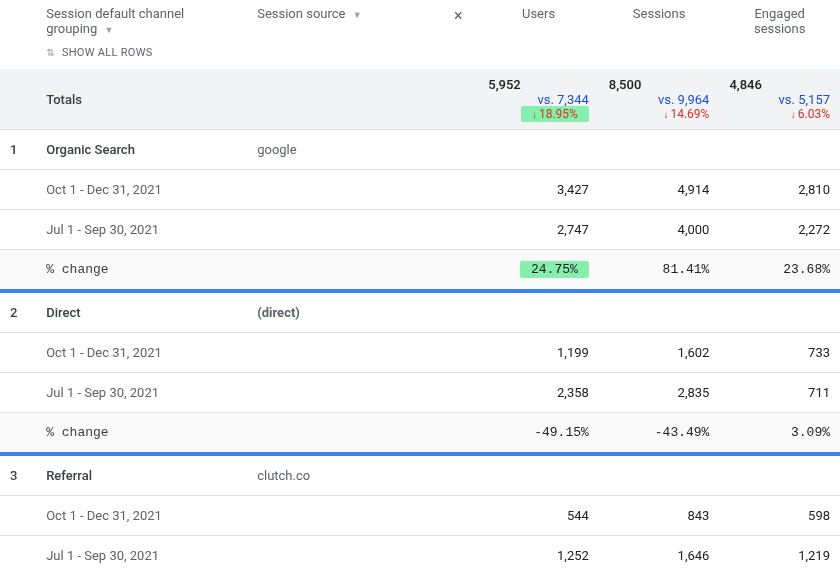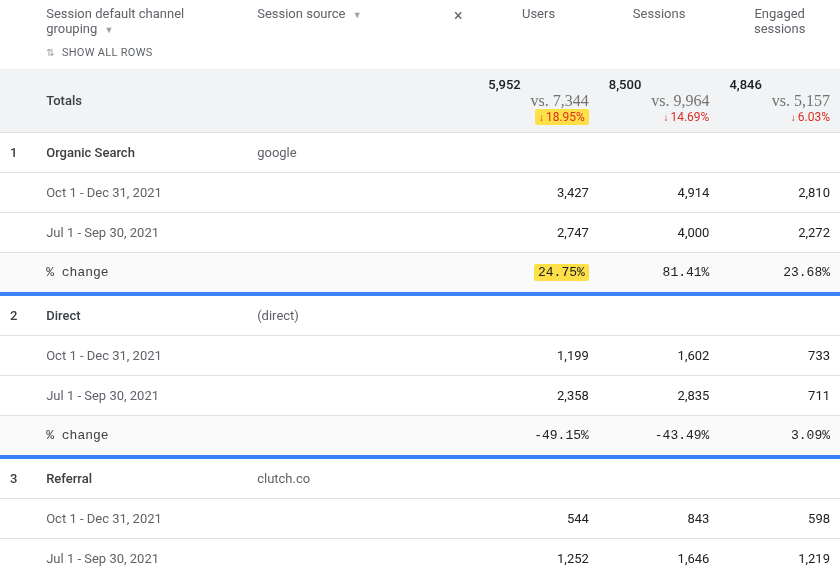--- a/index.html
+++ b/index.html
@@ -22,7 +22,7 @@
   .totals td { background: #f1f3f4; vertical-align: middle; padding: 8px 10px; border-bottom: 1px solid #e0e0e0; }
   .totals .lbl { font-weight: 500; color: #3c4043; }
   .tot-v { color: #202124; font-weight: 500; text-align: left; }
-  .tot-vs { color: #737373; font-size: 16px; text-align: right; font-family: Liberation Serif, serif; }
+  .tot-vs { color: #1d4ed8; font-size: 13px; text-align: right; }
   .tot-pct { color: #d93025; font-size: 12px; text-align: right; }
   .hl { background: #fde047; padding: 1px 4px; border-radius: 2px; margin-top: 16px; }
   .arr { font-size: 10px; padding-right: 2px; }

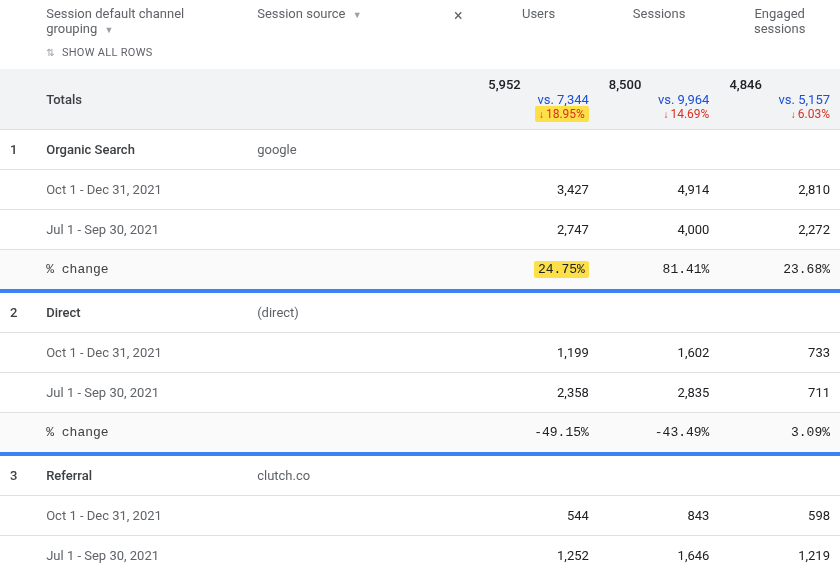--- a/index.html
+++ b/index.html
@@ -24,7 +24,7 @@
   .tot-v { color: #202124; font-weight: 500; text-align: left; }
   .tot-vs { color: #1d4ed8; font-size: 13px; text-align: right; }
   .tot-pct { color: #d93025; font-size: 12px; text-align: right; }
-  .hl { background: #fde047; padding: 1px 4px; border-radius: 2px; margin-top: 16px; }
+  .hl { background: #86efac; padding: 1px 11px; border-radius: 2px; margin-top: 16px; }
   .arr { font-size: 10px; padding-right: 2px; }
   .group-hd td { border-bottom: 1px solid #e0e0e0; padding: 12px 10px; color: #3c4043; font-weight: 500; }
   .row td { border-bottom: 1px solid #e0e0e0; padding: 12px 10px; }

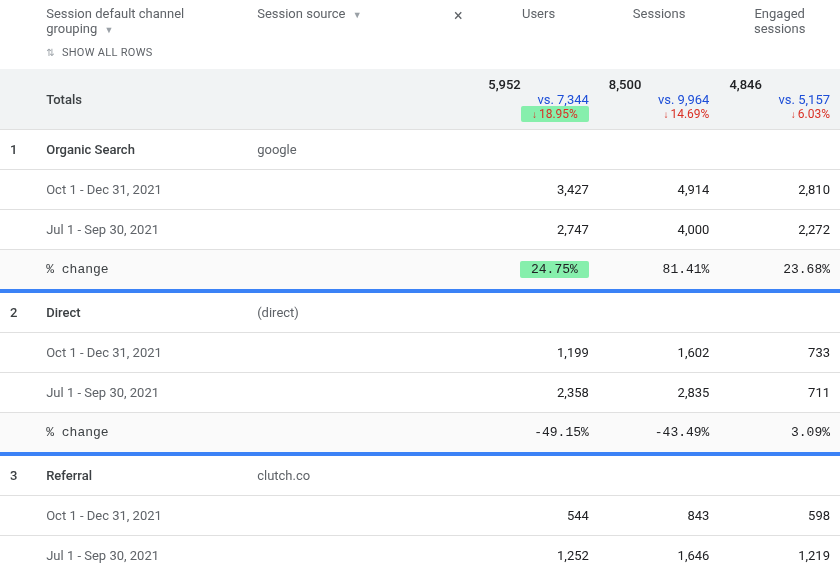--- a/index.html
+++ b/index.html
@@ -141,7 +141,7 @@
       <tr class="group-hd">
         <td>2</td>
         <td>Direct</td>
-        <td style="font-weight:400;color:#5f6368">(direct)</td>
+        <td style="font-weight:700;color:#5f6368">(direct)</td>
         <td></td>
         <td></td>
         <td></td>

